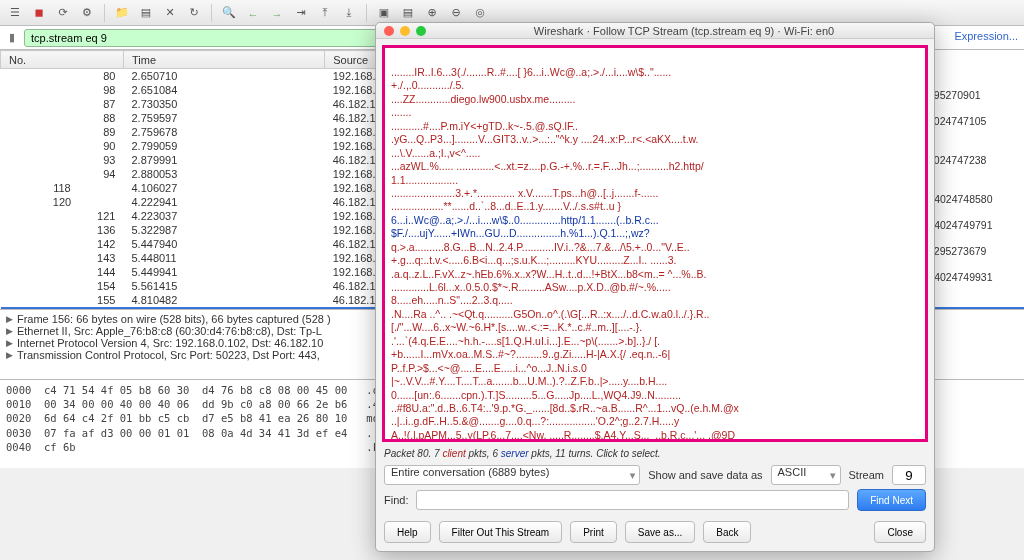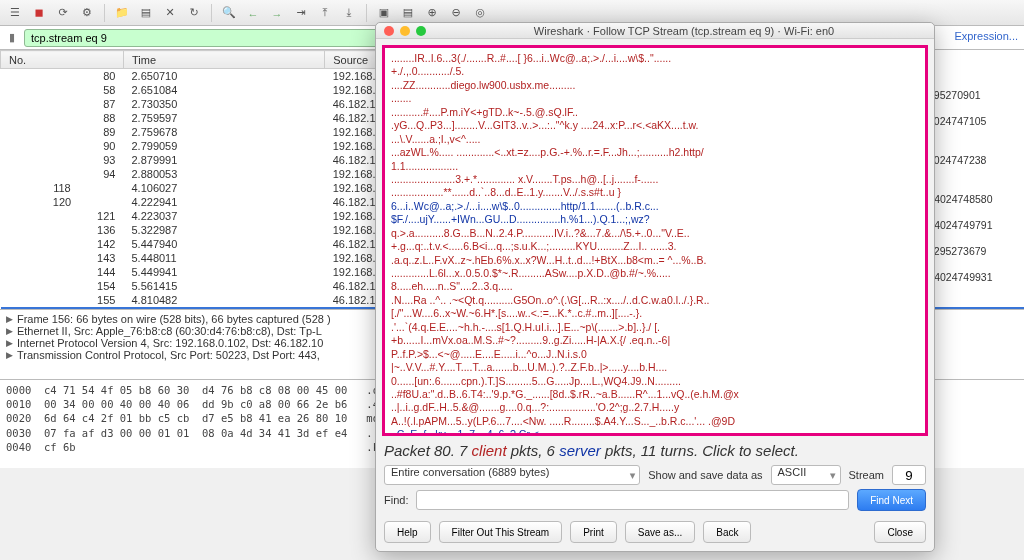--- a/index.html
+++ b/index.html
@@ -45,7 +45,7 @@
   .dlg-lights .g { background: #27c93f; }
   .dlg-titlebar .t { flex: 1; text-align: center; color: #444; }
 
-  .stream-box { flex: 1; margin: 6px; border: 3px solid #e6007e; background: #fff; overflow: auto; padding: 4px 6px; font-family: Menlo, monospace; font-size: 10.5px; line-height: 1.28; }
+  .stream-box { flex: 1; margin: 6px; border: 3px solid #e6007e; background: #fff; overflow: auto; padding: 18px 6px; font-family: Menlo, monospace; font-size: 10.5px; line-height: 1.28; }
   .stream-box .cl { color: #b22222; }  
   .stream-box .sv { color: #1034a6; }  
 

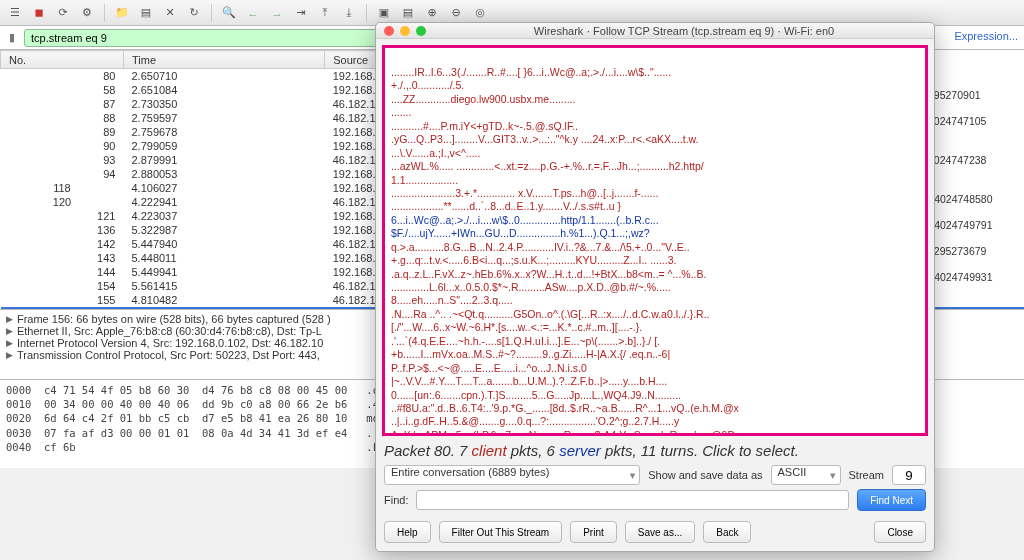--- a/index.html
+++ b/index.html
@@ -119,7 +119,7 @@
           <td><span class="blur">████████</span></td>
         </tr>
         <tr>
-          <td style="text-align:right">58</td>
+          <td style="text-align:right">98</td>
           <td>2.651084</td>
           <td>192.168.0.102</td>
           <td><span class="blur">████████</span></td>

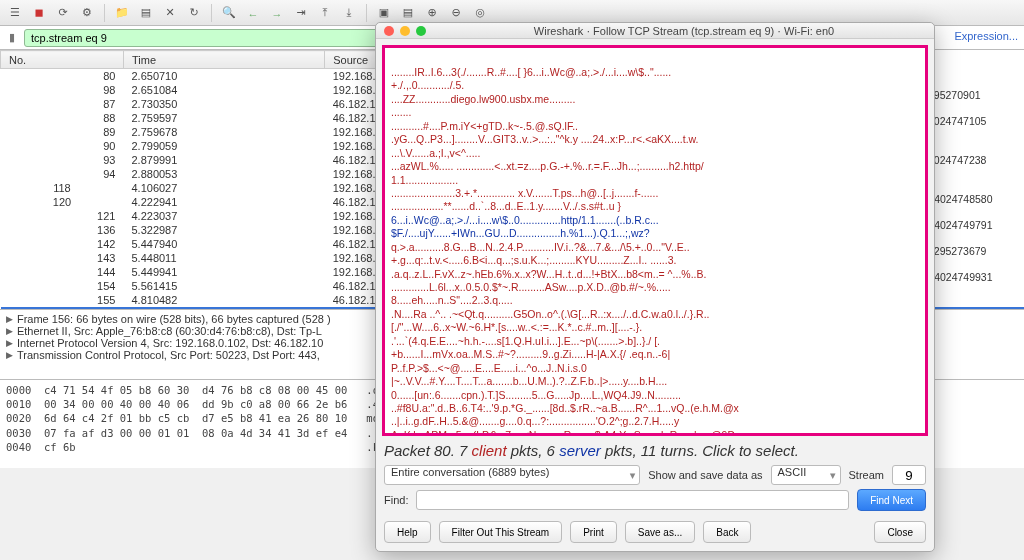--- a/index.html
+++ b/index.html
@@ -49,7 +49,7 @@
   .stream-box .cl { color: #b22222; }  
   .stream-box .sv { color: #1034a6; }  
 
-  .summary-line { margin: 0 8px 4px 8px; font-size: 15px; color: #333; }
+  .summary-line { margin: 0 8px 4px 8px; font-size: 10px; color: #333; }
   .summary-line em { font-style: italic; }
 
   .dlg-row { display: flex; align-items: center; gap: 8px; margin: 2px 8px; font-size: 11px; }

